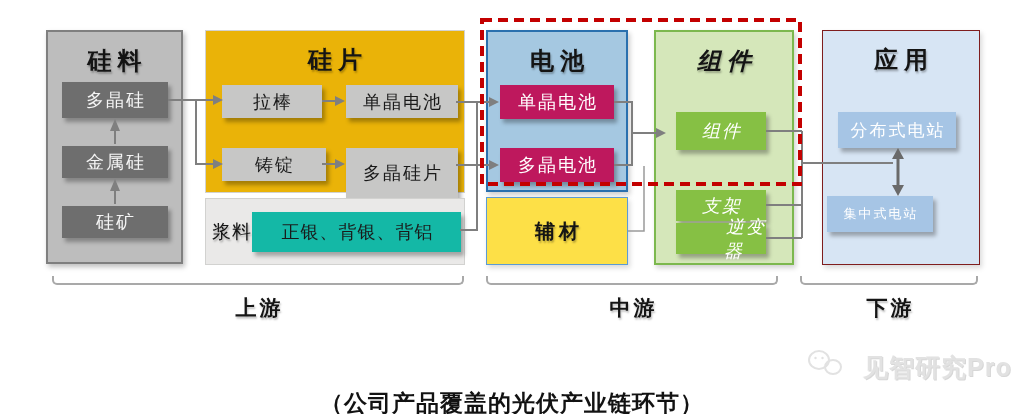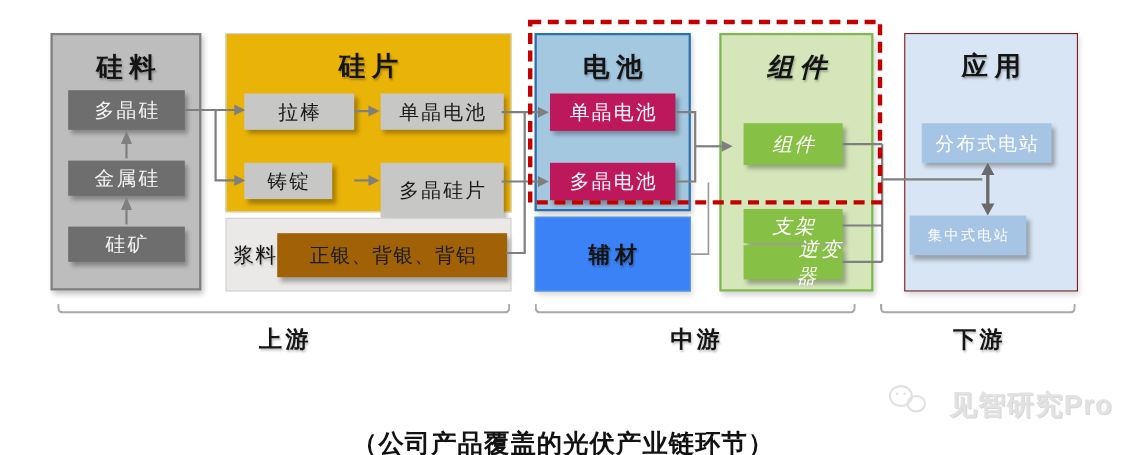--- a/index.html
+++ b/index.html
@@ -33,7 +33,7 @@
   #sec-wafer { left:205px; top:30px; width:260px; height:163px; background:#eab308; border:1px solid #d2d2d0; }
   #chip-rod        { left:16px;  top:54px;  width:100px; height:33px; }
   #chip-mono-wafer { left:140px; top:54px;  width:112px; height:33px; }
-  #chip-ingot      { left:16px;  top:117px; width:80px; height:33px; }
+  #chip-ingot      { left:16px;  top:117px; width:104px; height:33px; }
   #chip-poly-wafer { left:140px; top:117px; width:112px; height:50px; }
 
   #sec-paste { left:205px; top:198px; width:260px; height:67px; background:#eae9e8; border:1px solid #d2d2d0; }

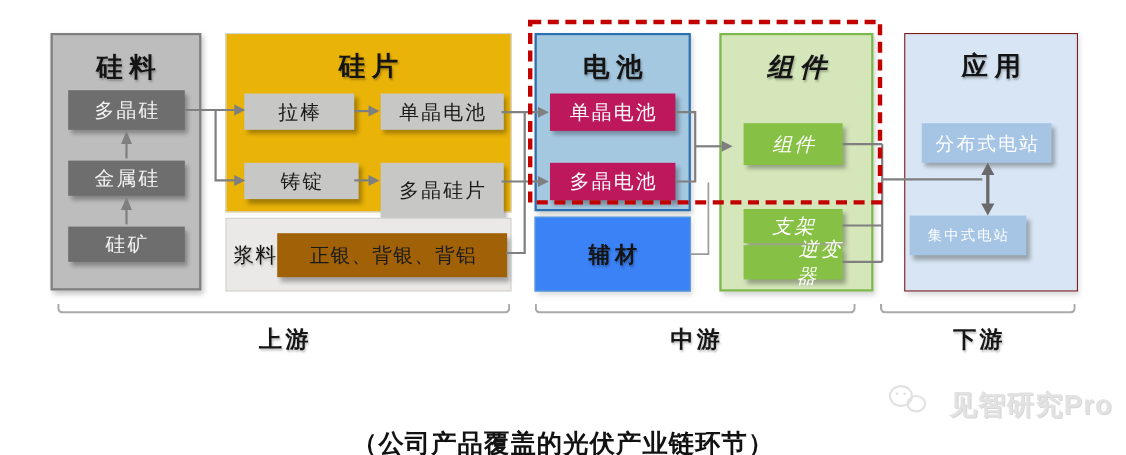--- a/index.html
+++ b/index.html
@@ -20,7 +20,7 @@
   }
   .chip.dark-gray  { background:#6e6e6e; color:#f5f5f5; }
   .chip.mid-gray   { background:#c7c7c6; color:#1a1a1a; }
-  .chip.paste-gray { background:#a16207; color:#1a1a1a; }
+  .chip.paste-gray { background:#14b8a6; color:#1a1a1a; }
   .chip.blue       { background:#be185d; color:#ffffff; }
   .chip.green      { background:#86c044; color:#ffffff; }
   .chip.soft-blue  { background:#a6c5e5; color:#ffffff; }

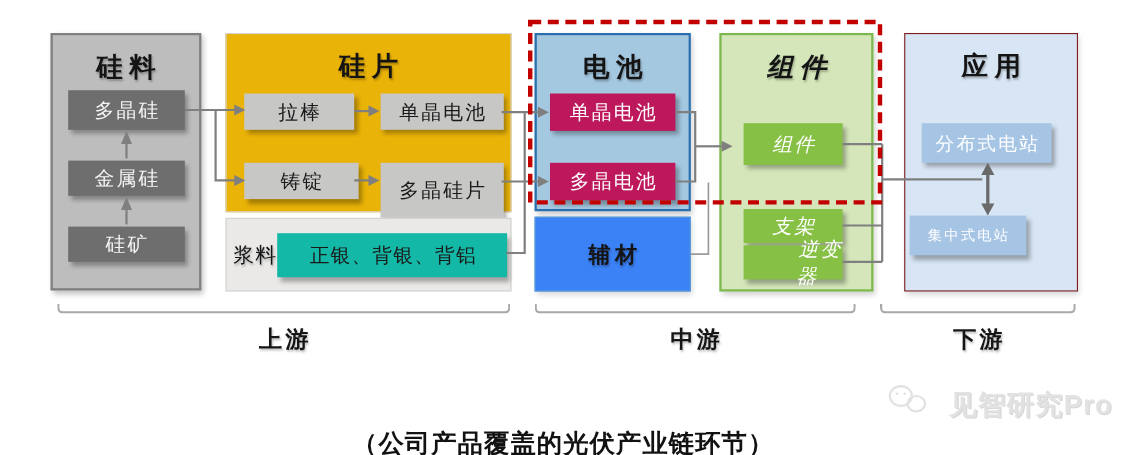--- a/index.html
+++ b/index.html
@@ -48,7 +48,7 @@
   #chip-mono-cell { left:12px; top:53px;  width:114px; height:34px; }
   #chip-poly-cell { left:12px; top:116px; width:114px; height:34px; }
 
-  #sec-aux { left:486px; top:197px; width:142px; height:68px; background:#3b82f6; border:1px solid #5b9bd5; box-shadow:2px 3px 5px rgba(0,0,0,0.15); }
+  #sec-aux { left:486px; top:197px; width:142px; height:68px; background:#fde047; border:1px solid #5b9bd5; box-shadow:2px 3px 5px rgba(0,0,0,0.15); }
   .center-label {
     position:absolute; inset:0; display:flex; align-items:center; justify-content:center;
     font-size:20px; font-weight:bold; color:#141414; letter-spacing:4px; text-indent:4px;

